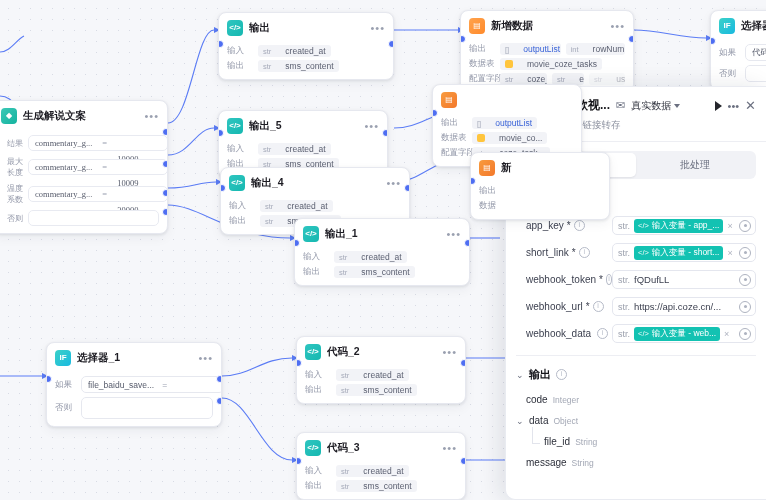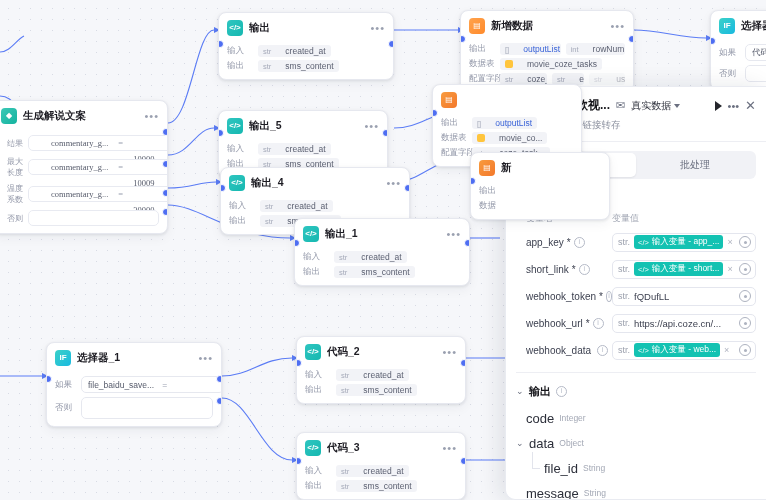--- a/index.html
+++ b/index.html
@@ -85,7 +85,7 @@
   .llm-key{color:#9297a8;font-size:8px;width:22px;flex:0 0 auto;text-align:right;}
   .llm-box{
     flex:1 1 auto;border:1px solid #e8eaf1;border-radius:5px;background:#fff;
-    height:16px;display:flex;align-items:center;padding:0 22px;gap:10px;box-sizing:border-box;
+    height:16px;display:flex;align-items:center;padding:0 6px;gap:10px;box-sizing:border-box;
   }
 
   

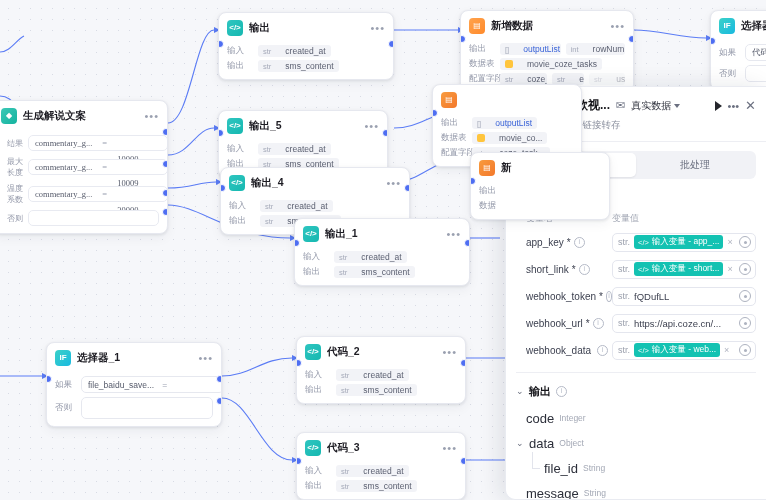--- a/index.html
+++ b/index.html
@@ -594,10 +594,6 @@
       <span class="info">i</span>
     </div>
 
-    <div class="col-hd">
-      <div class="c1">变量名</div>
-      <div class="c2">变量值</div>
-    </div>
 
     <div class="v-row">
       <span class="v-name">

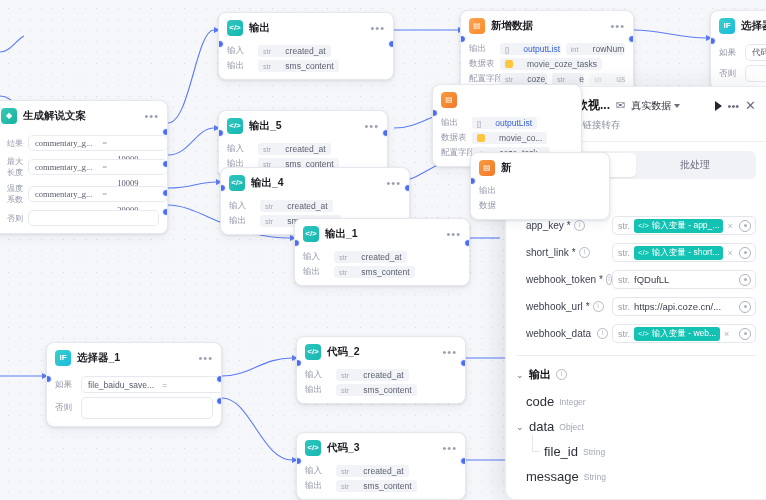--- a/index.html
+++ b/index.html
@@ -150,7 +150,7 @@
   }
   .v-dot i{width:3px;height:3px;background:#aeb3c0;border-radius:50%;display:block;}
   .out-row{display:flex;align-items:center;gap:5px;padding:5px 10px 5px 20px;}
-  .out-name{font-size:13px;color:#2c2f3a;}
+  .out-name{font-size:10px;color:#2c2f3a;}
   .out-type{font-size:8.5px;color:#a3a8b5;}
   .tree{padding-left:22px;position:relative;}
   .tree:before{

